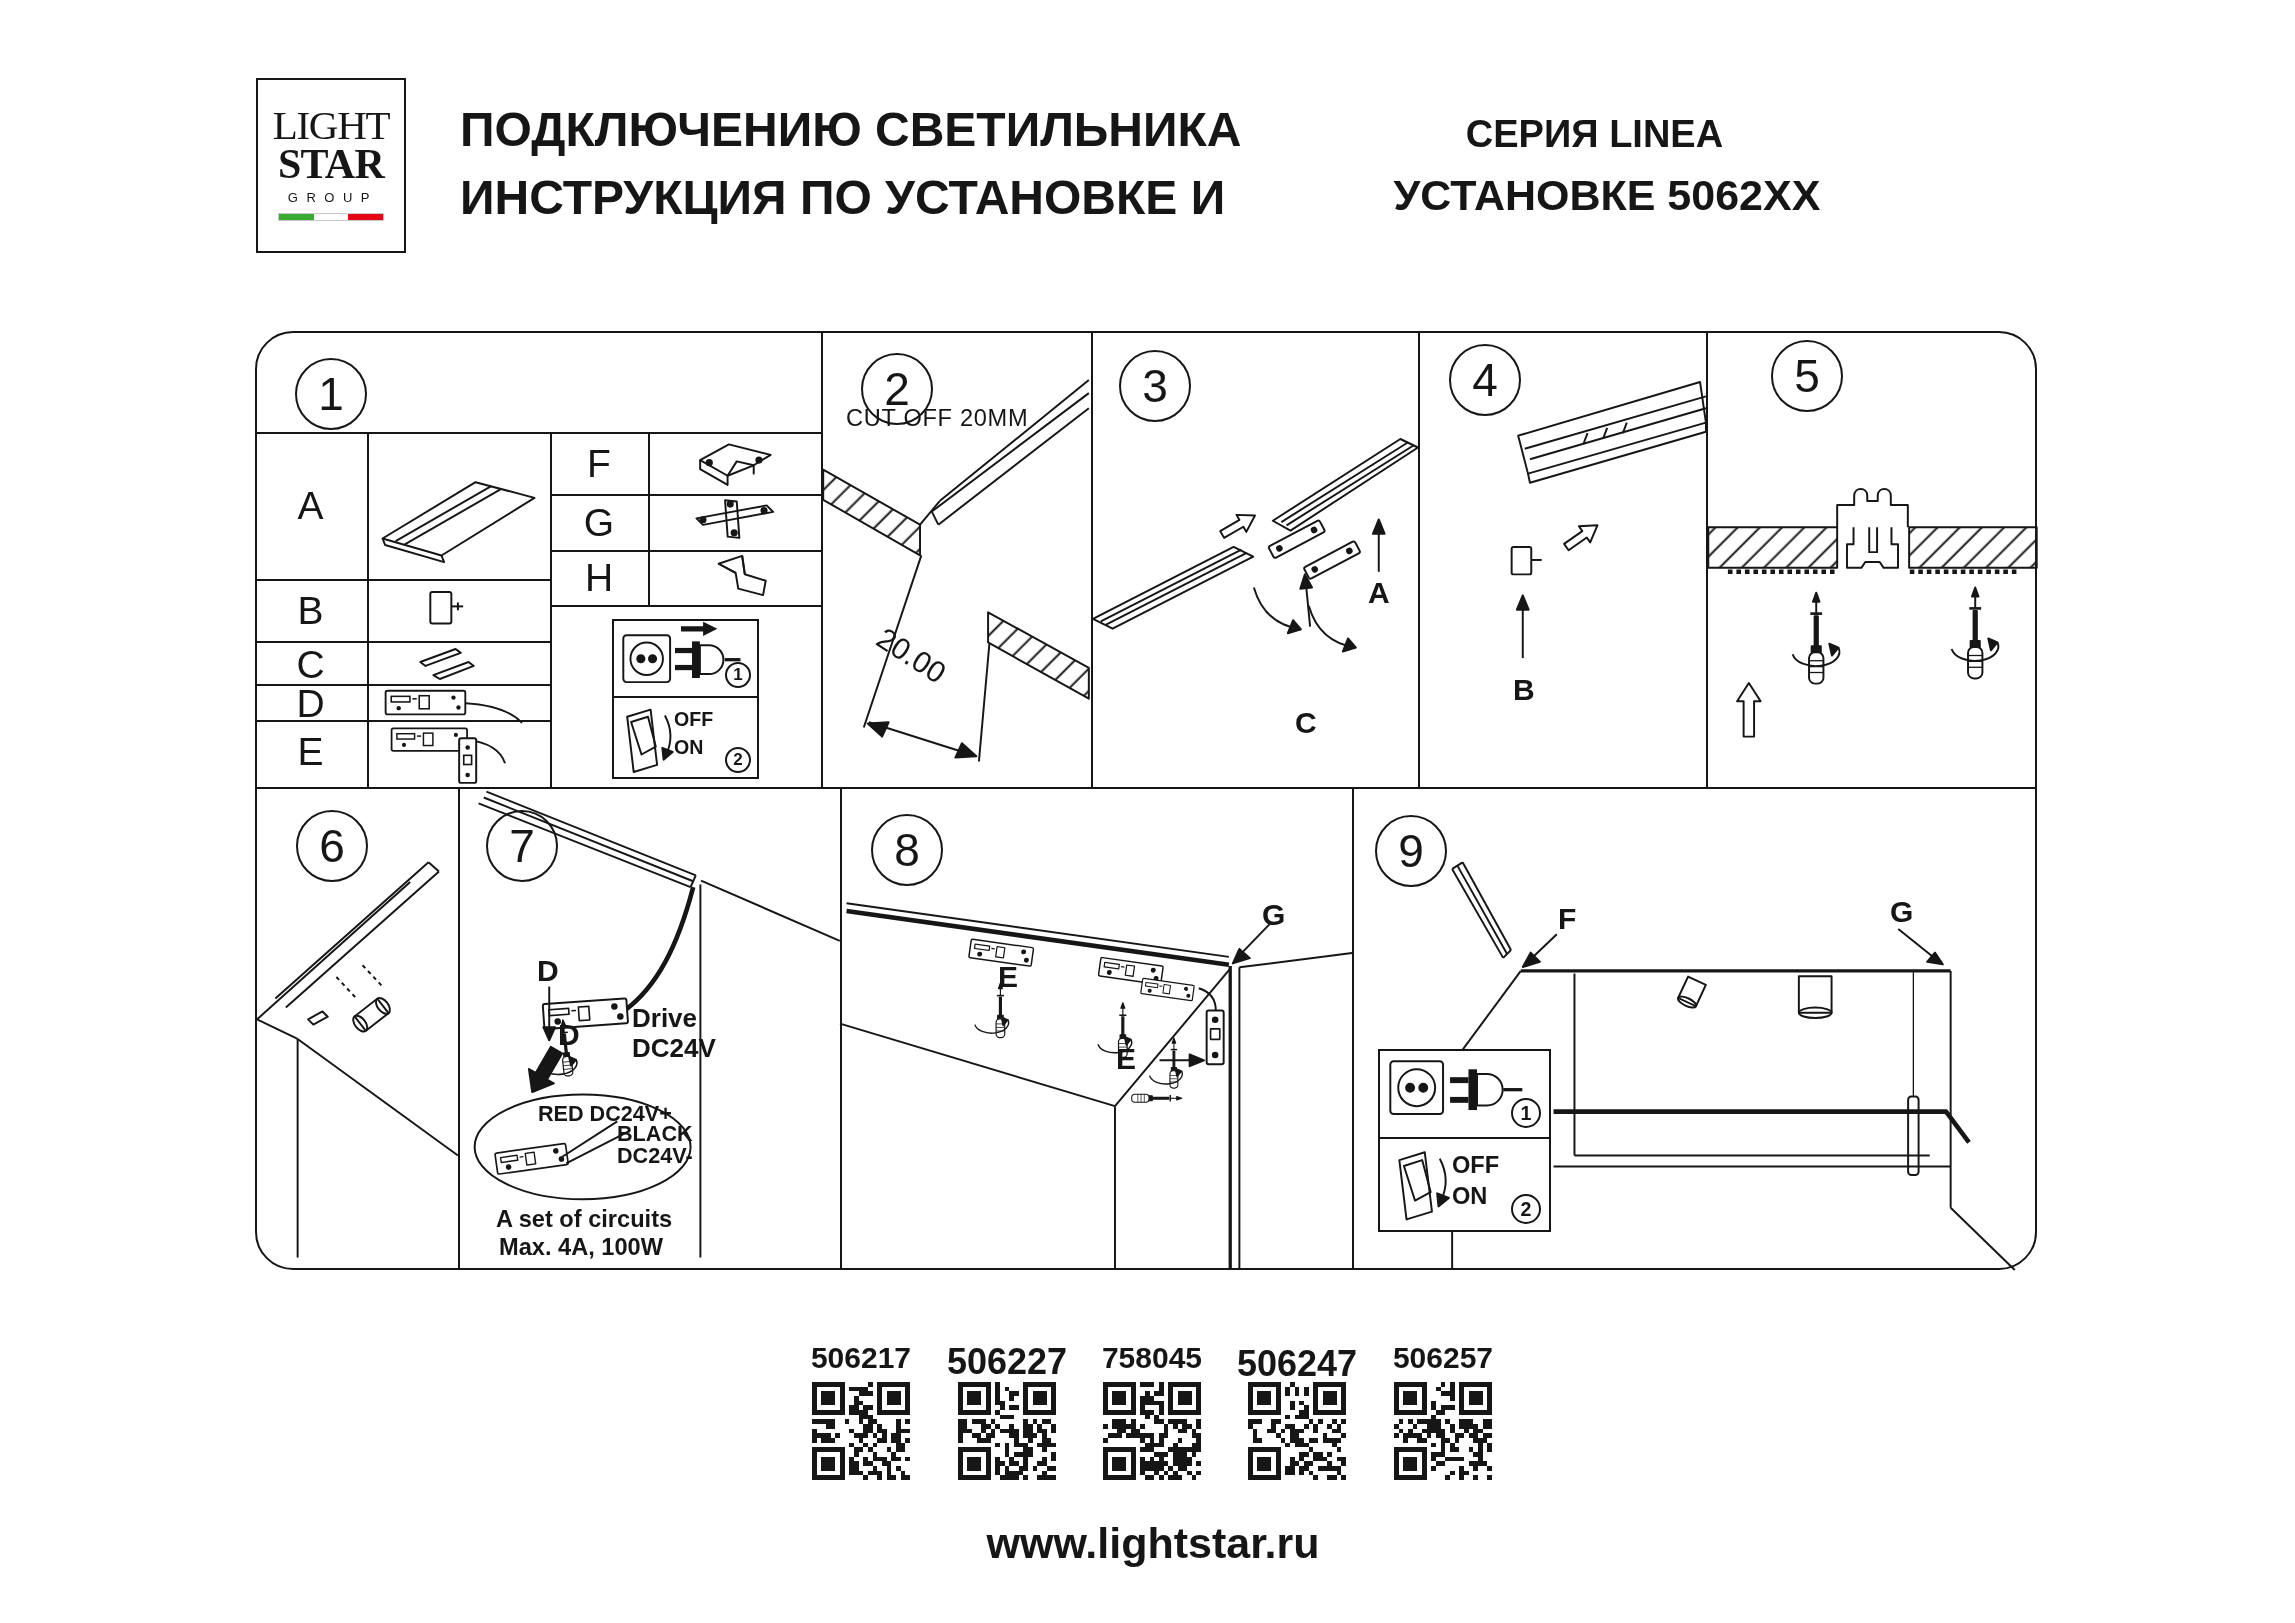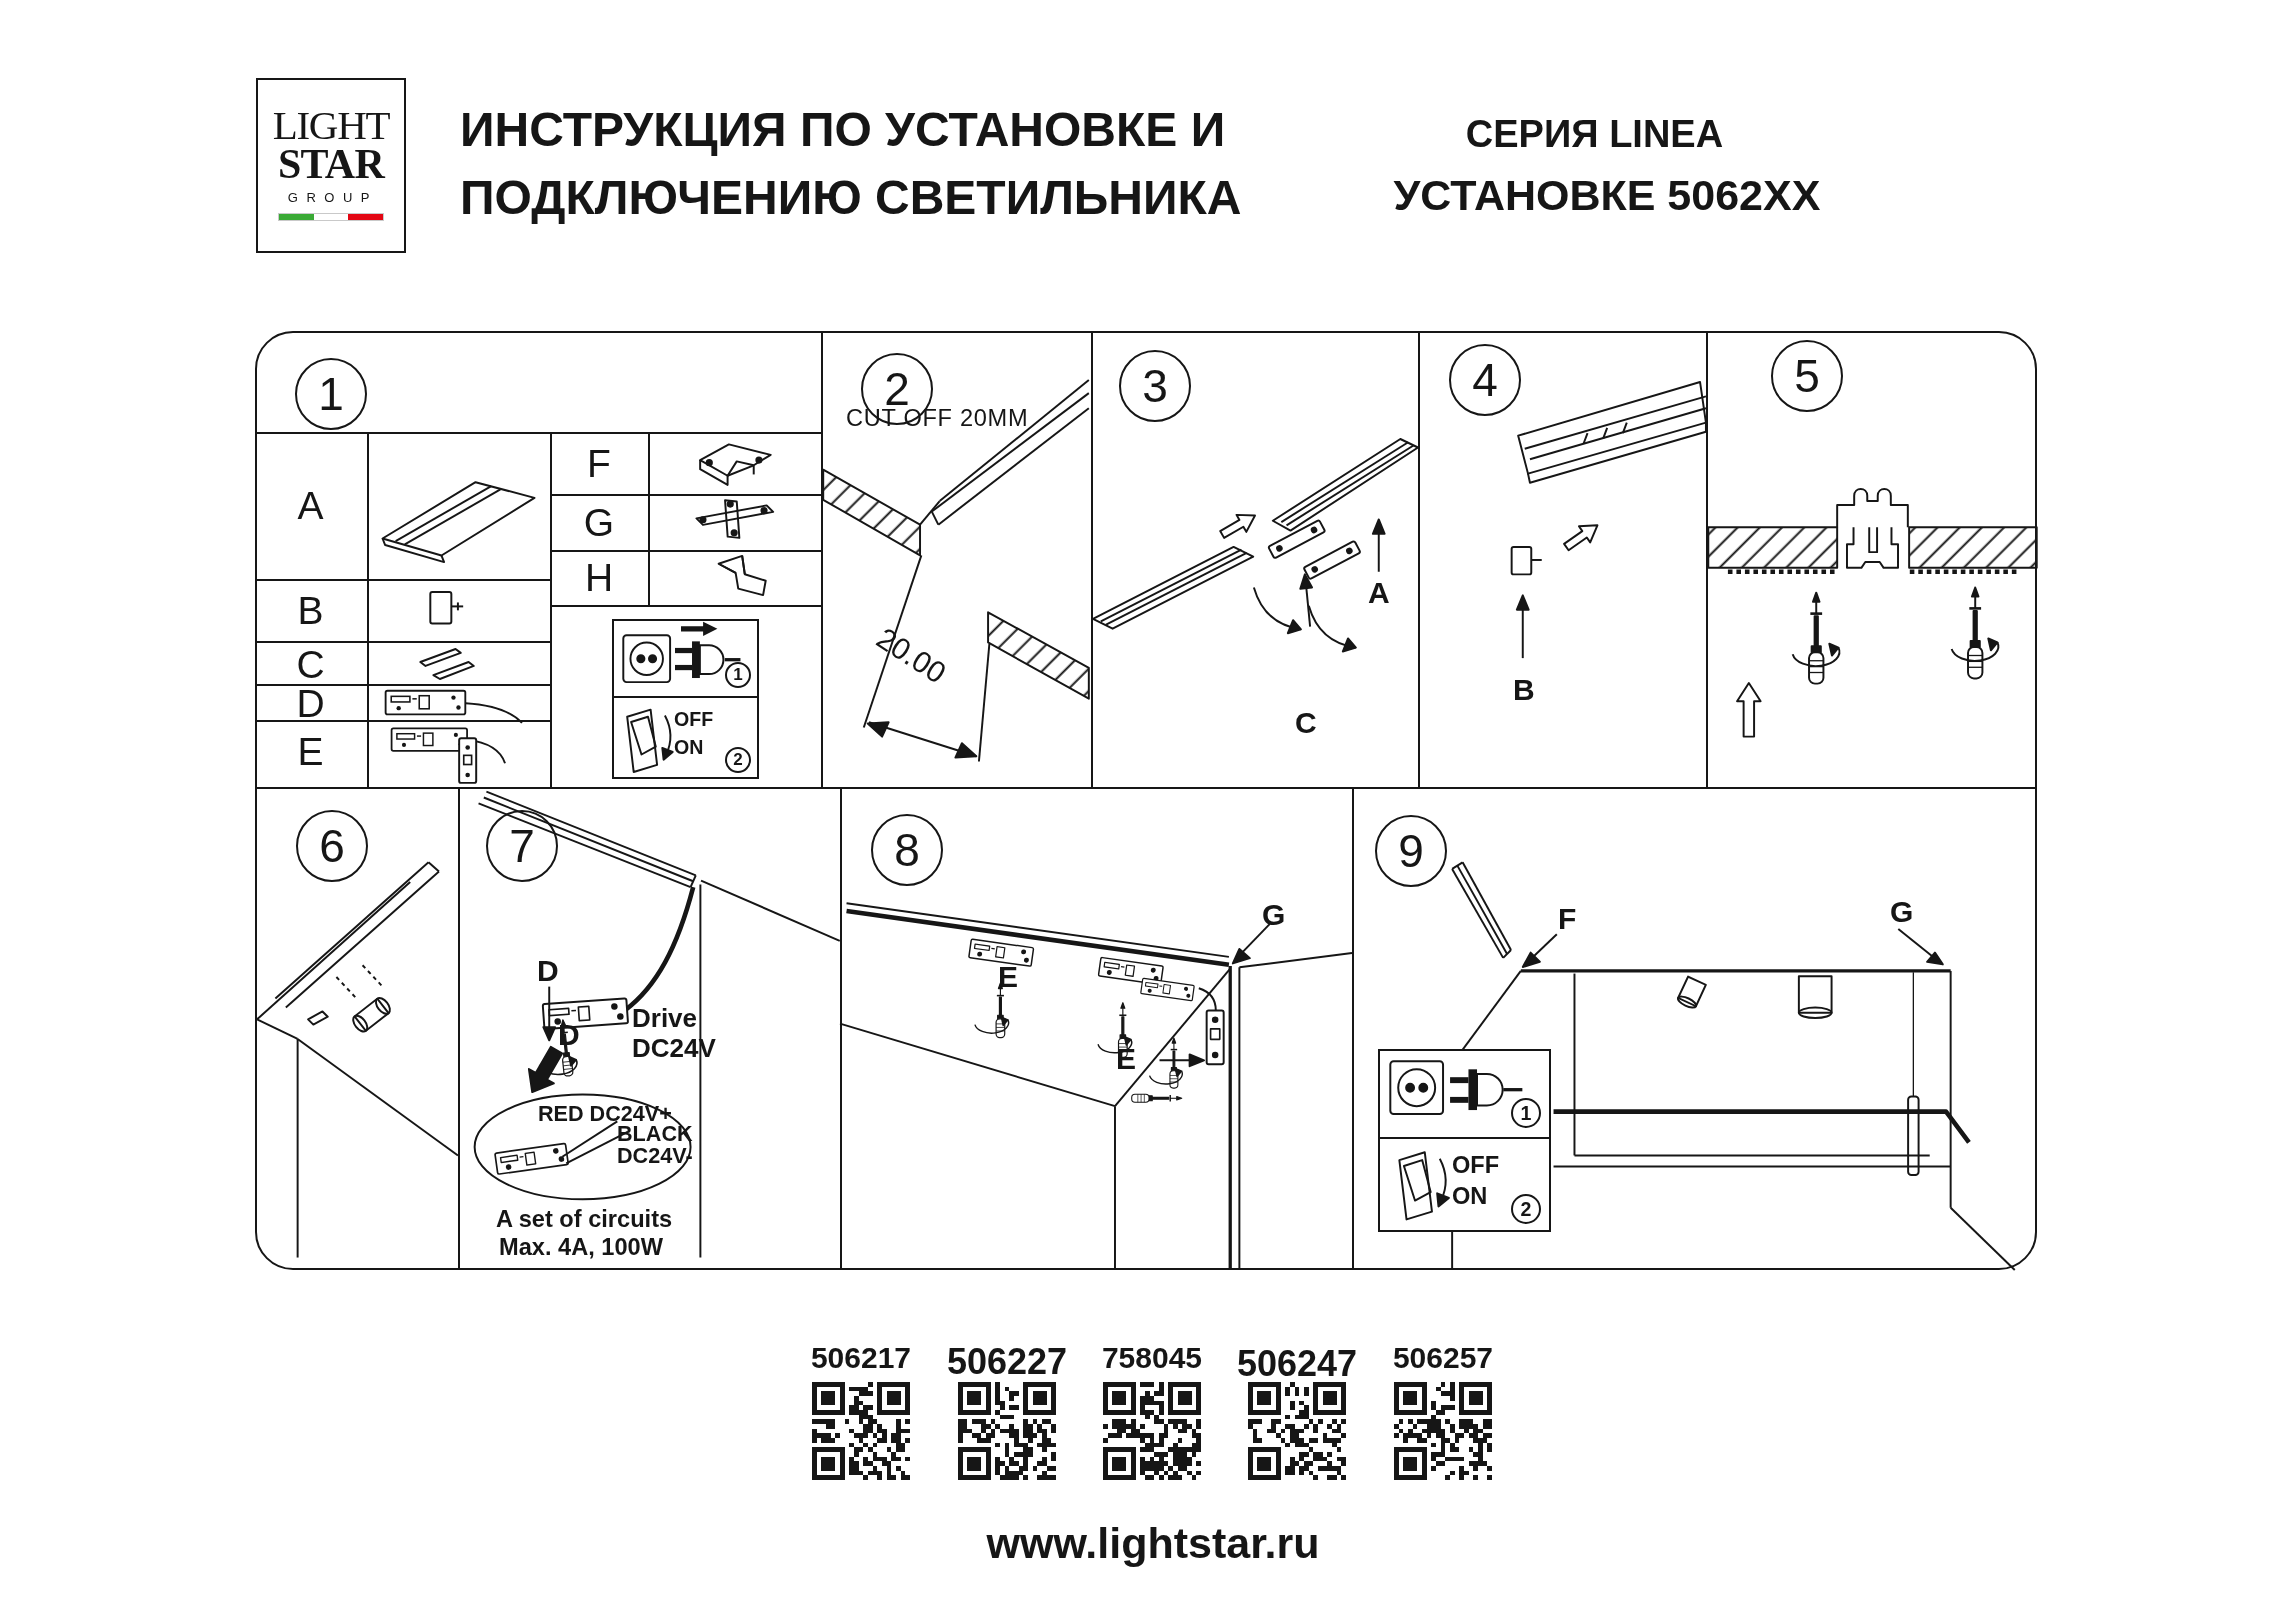--- a/index.html
+++ b/index.html
@@ -77,8 +77,8 @@
   </div>
 
   <div class="t b" style="left:460px; top:96px; font-size:48px; line-height:68px;">
+    <div>ПОДКЛЮЧЕНИЮ СВЕТИЛЬНИКА</div>
     <div>ИНСТРУКЦИЯ ПО УСТАНОВКЕ И</div>
-    <div>ПОДКЛЮЧЕНИЮ СВЕТИЛЬНИКА</div>
   </div>
 
   <div class="t b" style="left:1431px; top:113px; width:327px; text-align:center; font-size:38px;">СЕРИЯ LINEA</div>

